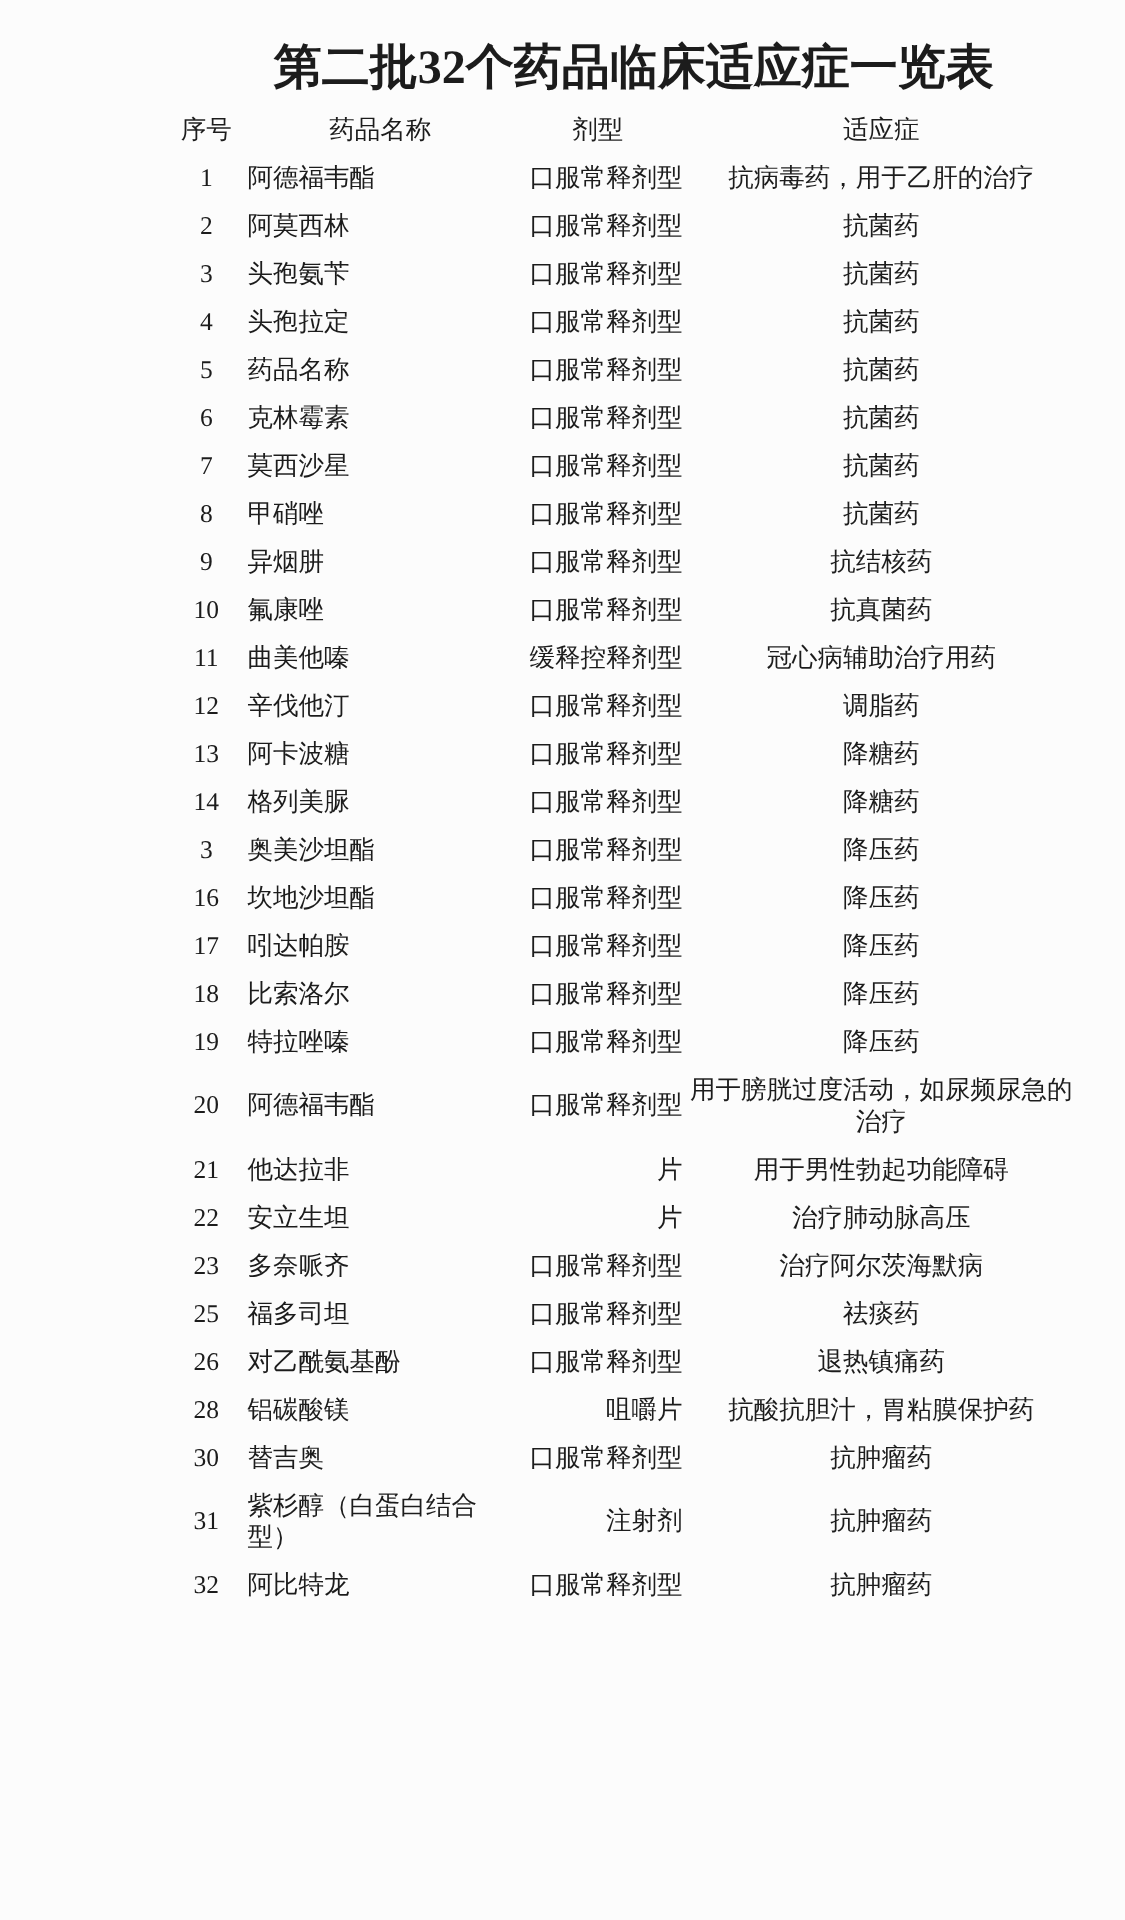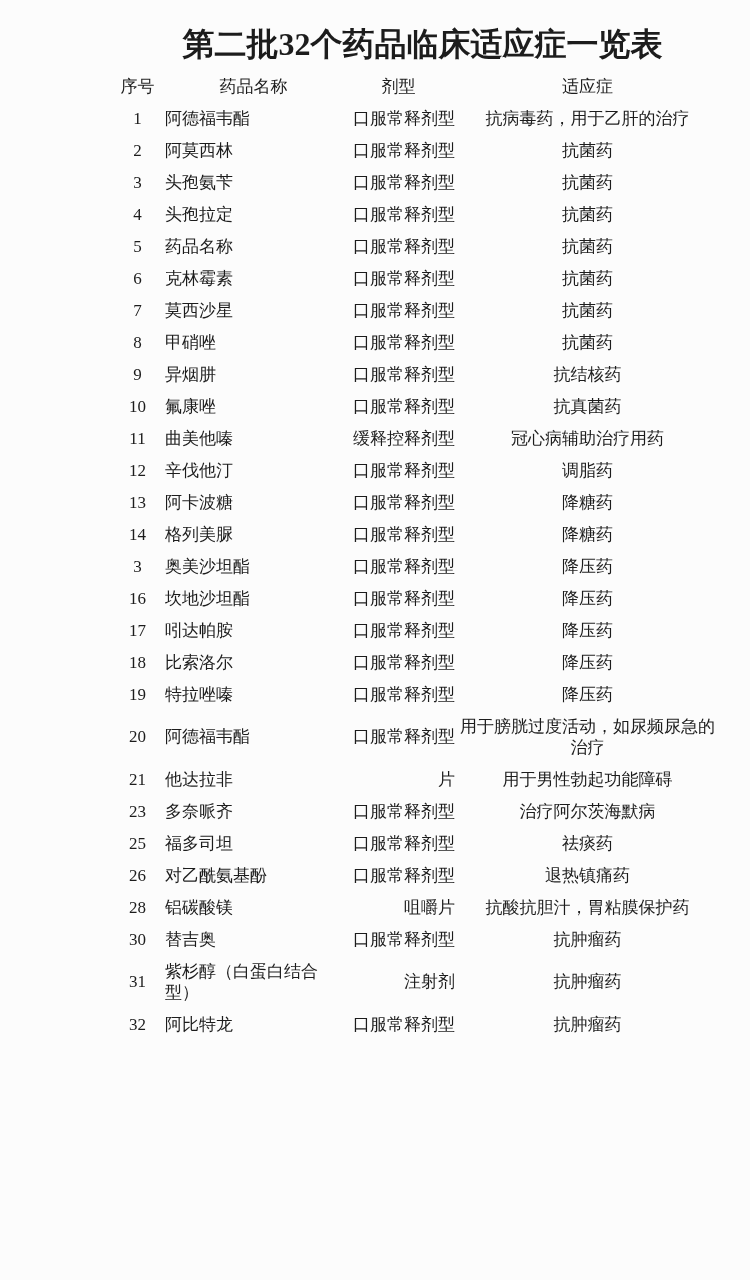--- a/index.html
+++ b/index.html
@@ -220,6 +220,12 @@
     <td class="c-ind">用于男性勃起功能障碍</td>
   </tr>
 
+  <tr>
+    <td class="c-idx">22</td>
+    <td class="c-name">安立生坦</td>
+    <td class="c-form">片</td>
+    <td class="c-ind">治疗肺动脉高压</td>
+  </tr>
 
   <tr>
     <td class="c-idx">23</td>

